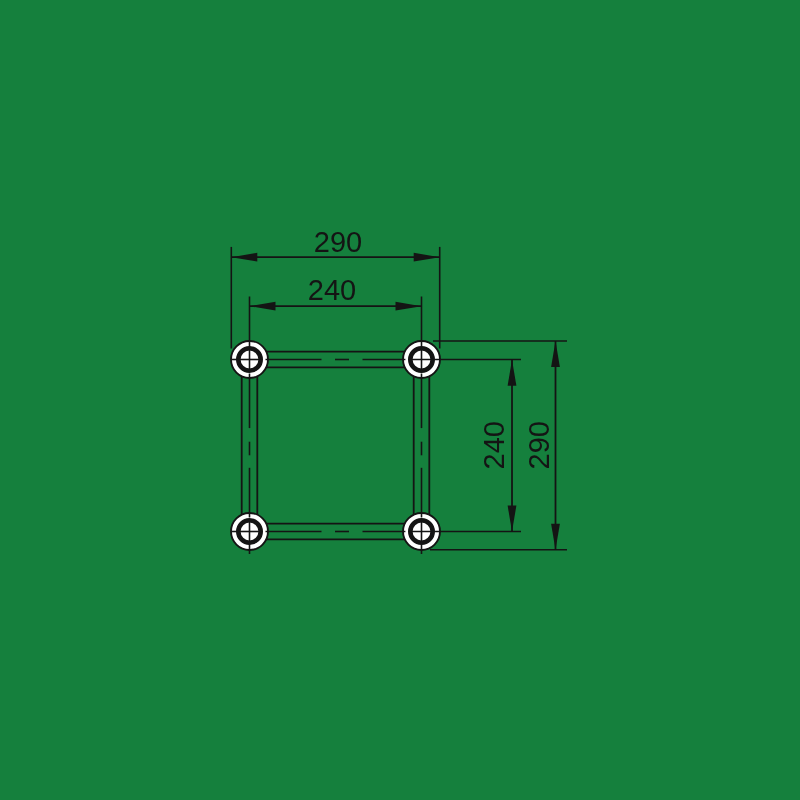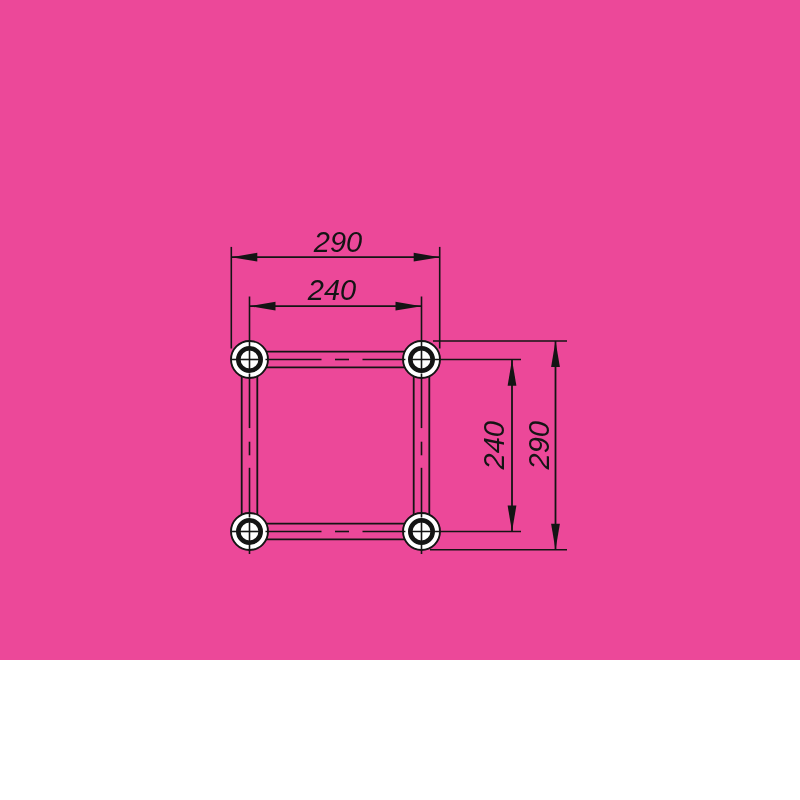--- a/index.html
+++ b/index.html
@@ -3,7 +3,7 @@
 <meta charset="utf-8">
 <style>
   html,body{margin:0;padding:0;background:#ffffff;}
-  .page{width:800px;height:660px;position:relative;background:#ec4899;font-style:italic;}
+  .page{width:800px;height:800px;position:relative;background:#15803d;}
   text{font-family:"Liberation Sans",sans-serif;fill:#141414;}
 </style>
 </head>

